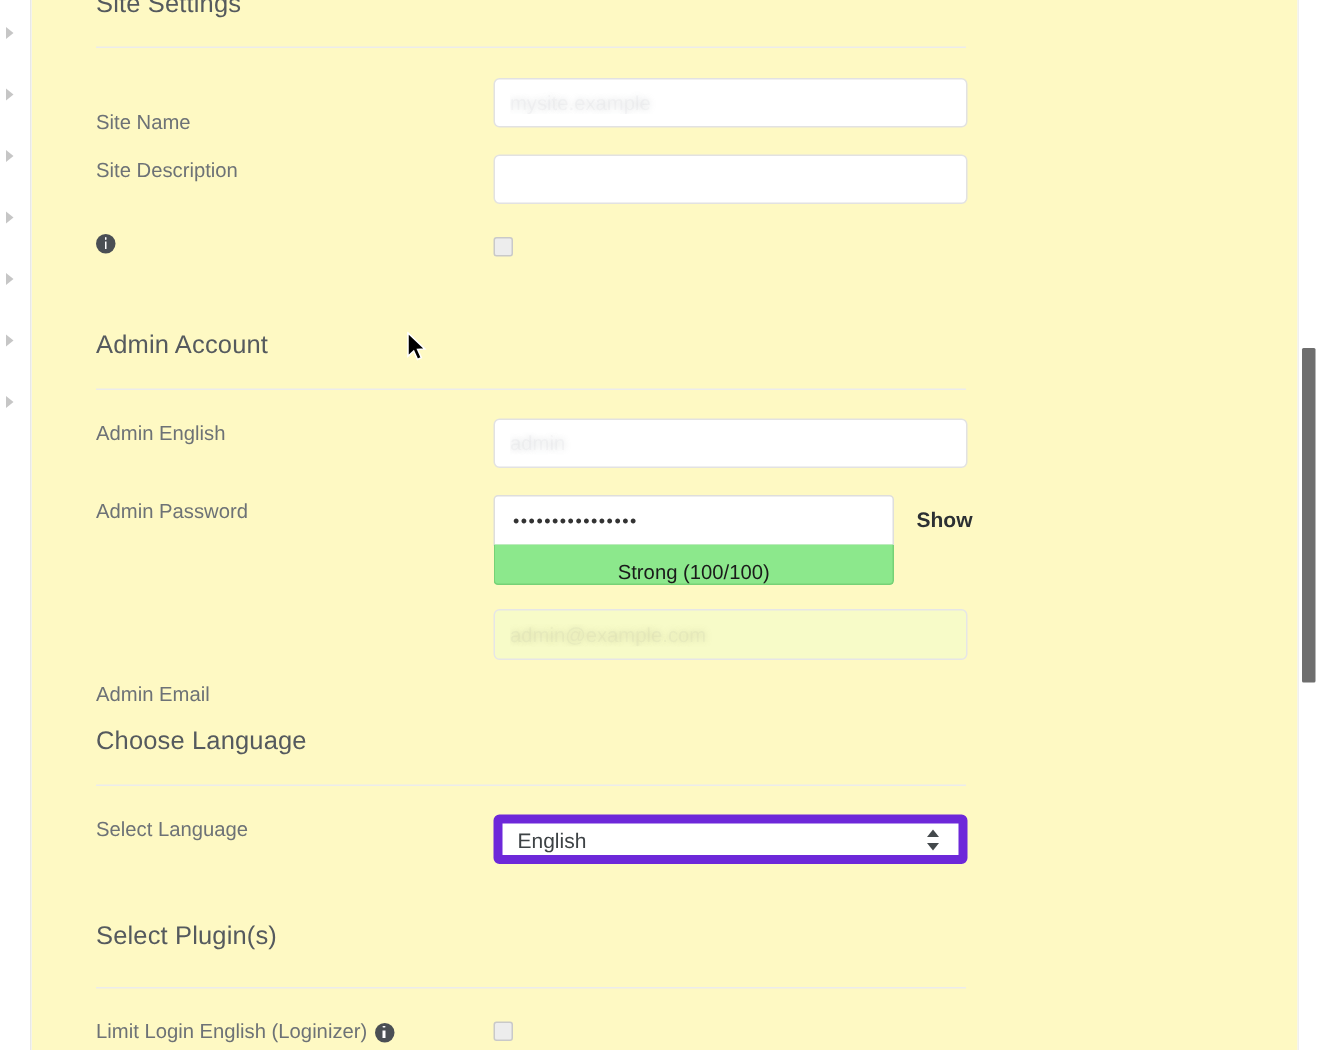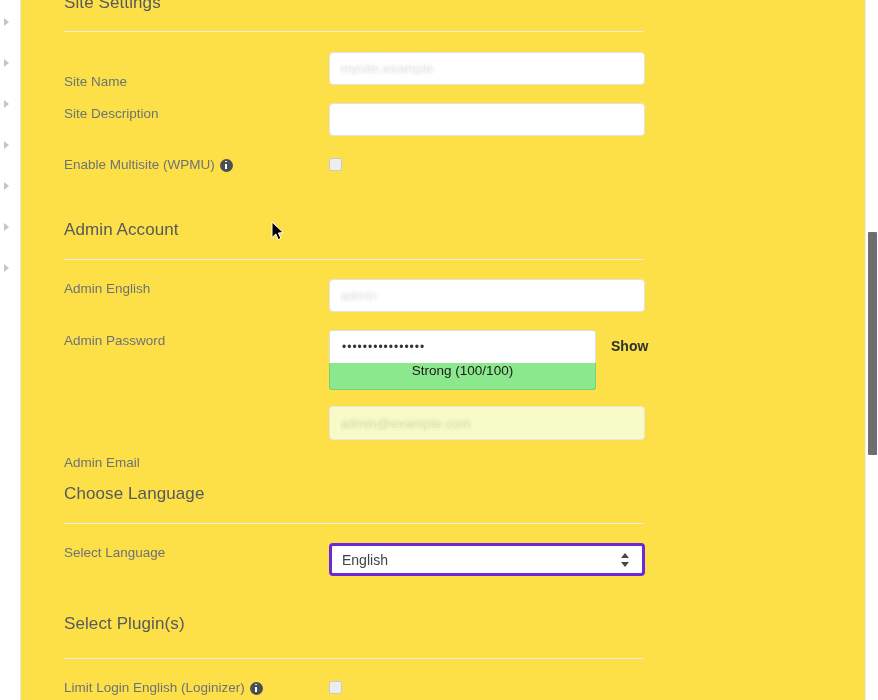--- a/index.html
+++ b/index.html
@@ -43,7 +43,7 @@
     top: 0;
     width: 845px;
     height: 700px;
-    background: #fde047;
+    background: #fef9c3;
   }
 
   #form-area {

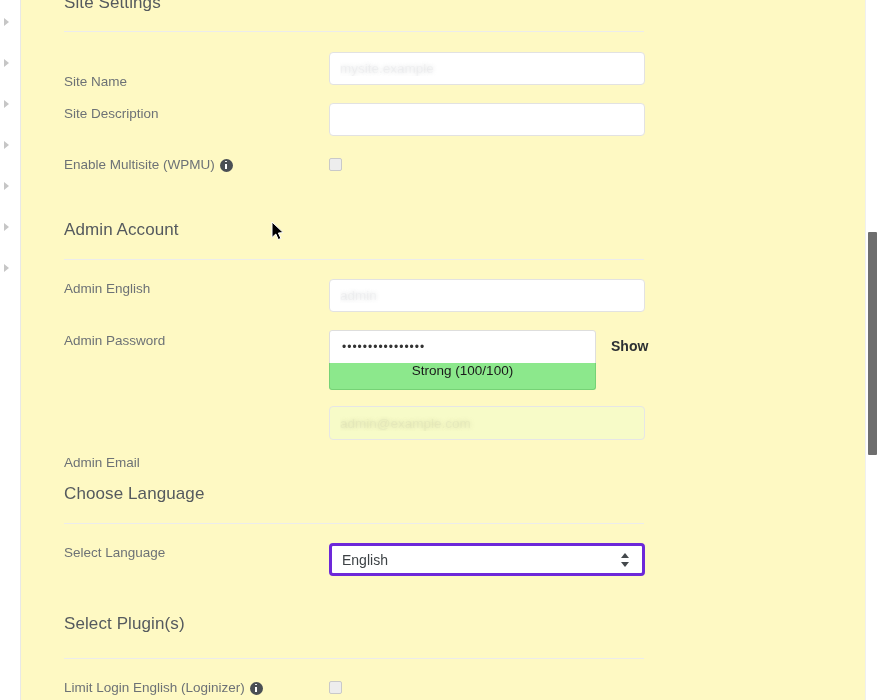--- a/index.html
+++ b/index.html
@@ -294,7 +294,6 @@
       <input class="text-input" style="left: 265px; top: 103px;" type="text" value="">
 
       <div class="field-label label-with-icon" style="left:0; top:156px;">
-        <span>Enable Multisite (WPMU)</span>
         <span class="info-icon"></span>
       </div>
       <div class="checkbox" style="left:265px; top:158px;"></div>

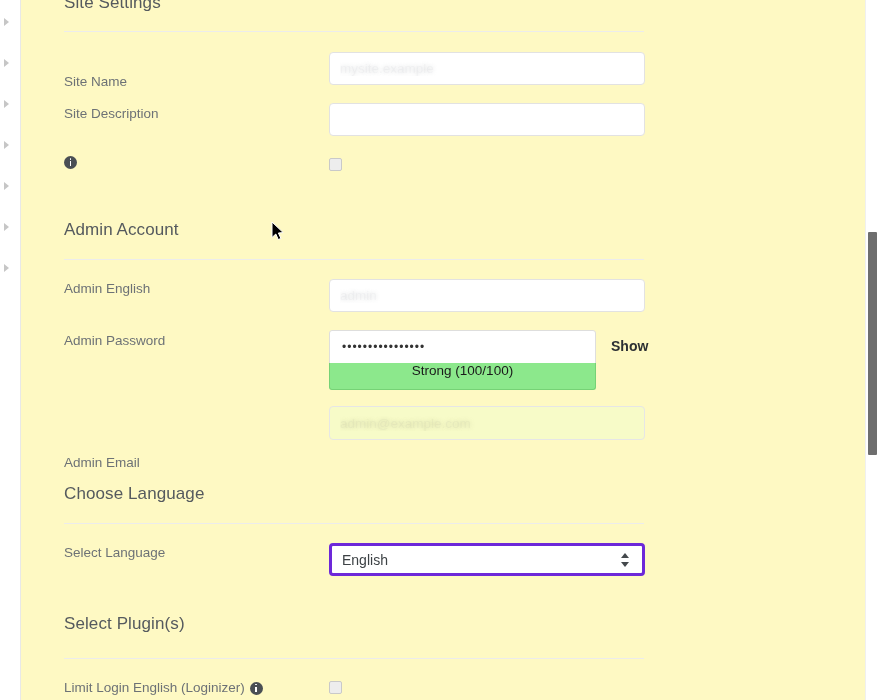--- a/index.html
+++ b/index.html
@@ -179,7 +179,7 @@
     border-top: none;
     border-radius: 0 0 3px 3px;
     display: flex;
-    align-items: flex-start;
+    align-items: flex-end;
     justify-content: center;
     font-size: 13.5px;
     color: #1a1a1a;

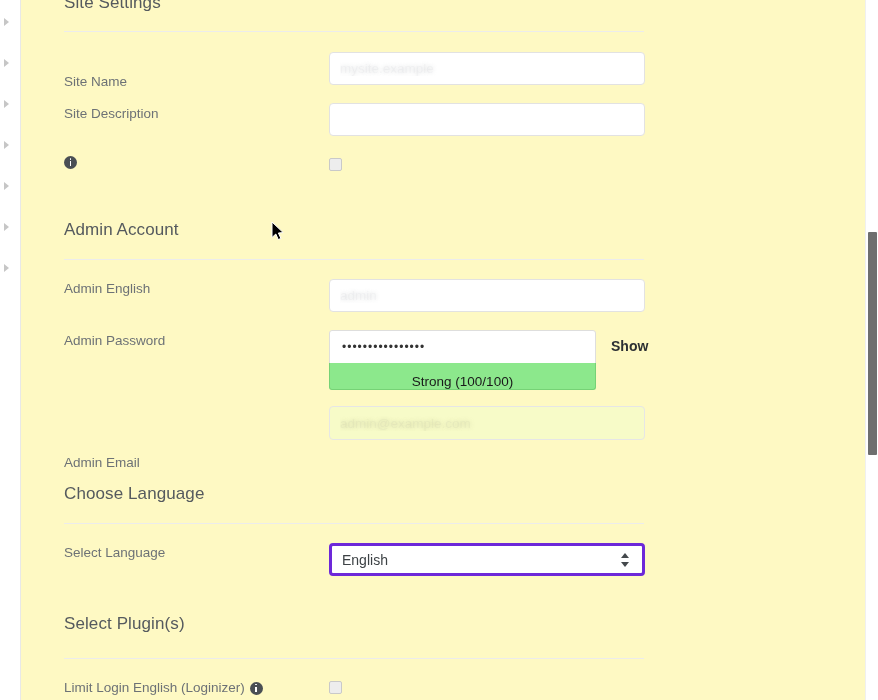--- a/index.html
+++ b/index.html
@@ -204,7 +204,7 @@
     width: 316px;
     height: 33px;
     background: #ffffff;
-    border: 3px solid #6d28d9;
+    border: 6px solid #6d28d9;
     border-radius: 4px;
     display: flex;
     align-items: center;

